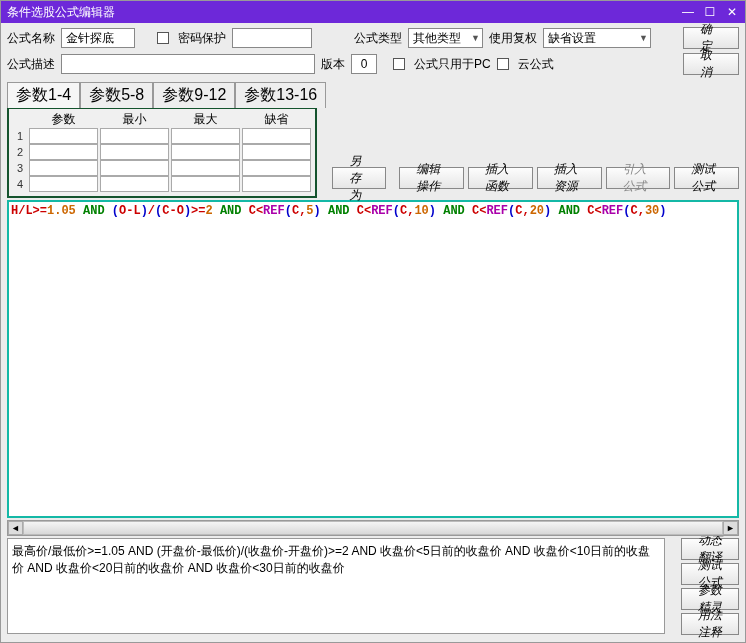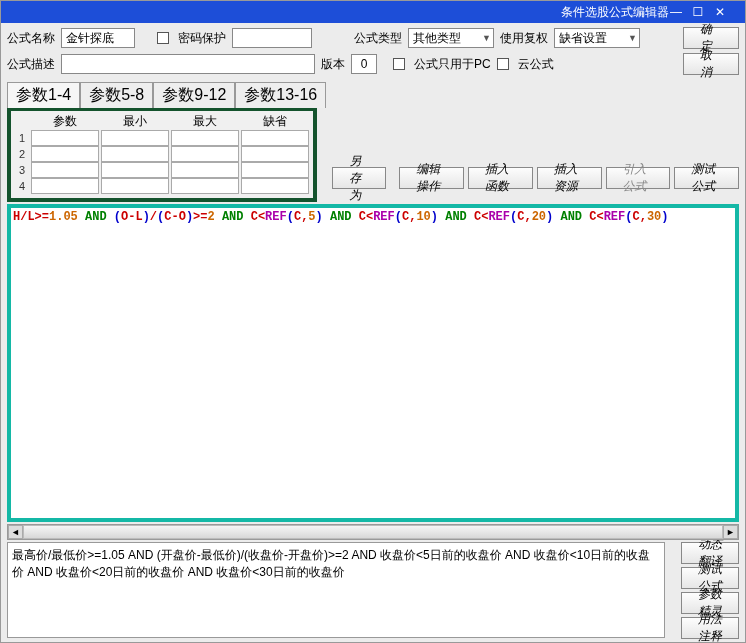--- a/index.html
+++ b/index.html
@@ -14,13 +14,13 @@
     border: 1px solid #999;
   }
   .titlebar {
-    background: #1d4ed8;
+    background: #6d28d9;
     color: #fff;
     height: 22px;
     display: flex;
     align-items: center;
-    padding: 0 18px;
-    justify-content: flex-end;
+    padding: 0 6px;
+    justify-content: space-between;
   }
   .titlebar .title { font-size: 12px; }
   .titlebar .controls { display: flex; gap: 8px; }

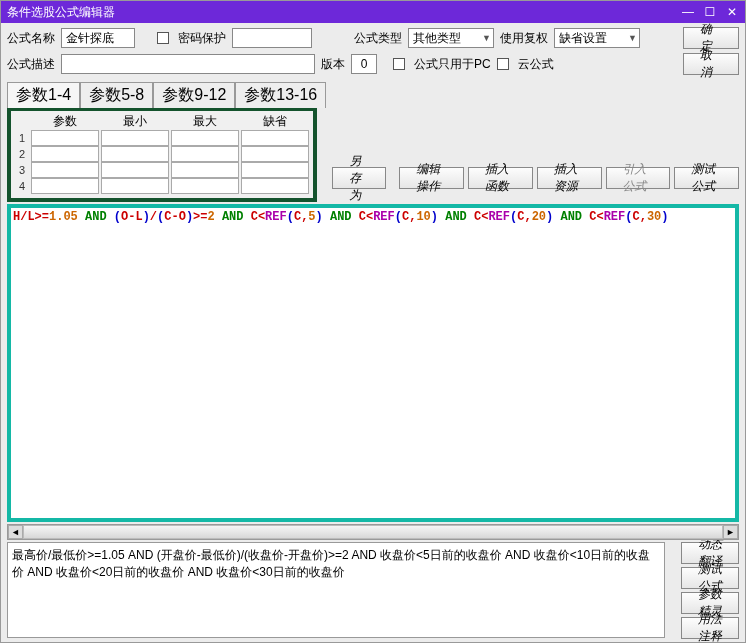--- a/index.html
+++ b/index.html
@@ -143,7 +143,7 @@
     <input type="text" style="width: 80px;" value="">
     <span style="width:30px"></span>
     <span class="label">公式类型</span>
-    <span class="select" style="width:86px">
+    <span class="select" style="width:75px">
       <span>其他类型</span>
       <span class="arrow">▼</span>
     </span>

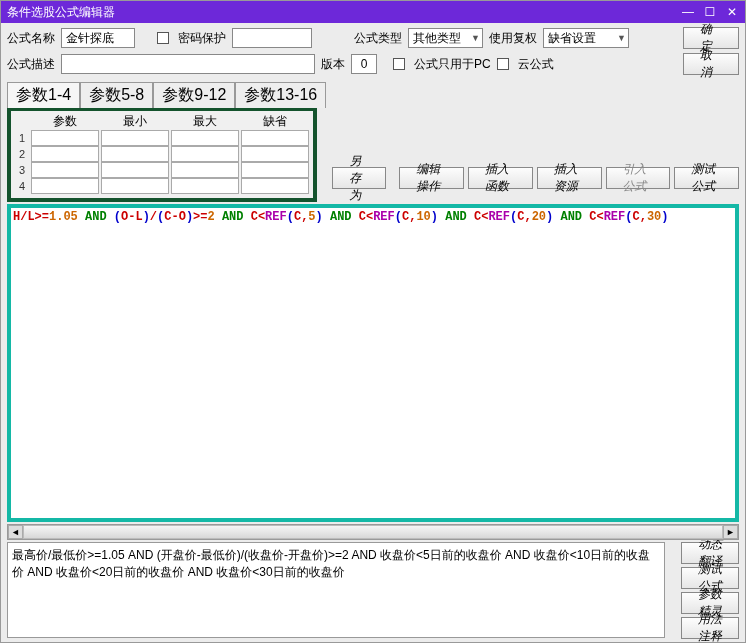--- a/index.html
+++ b/index.html
@@ -148,7 +148,7 @@
       <span class="arrow">▼</span>
     </span>
     <span class="label">使用复权</span>
-    <span class="select" style="width:86px">
+    <span class="select" style="width:108px">
       <span>缺省设置</span>
       <span class="arrow">▼</span>
     </span>

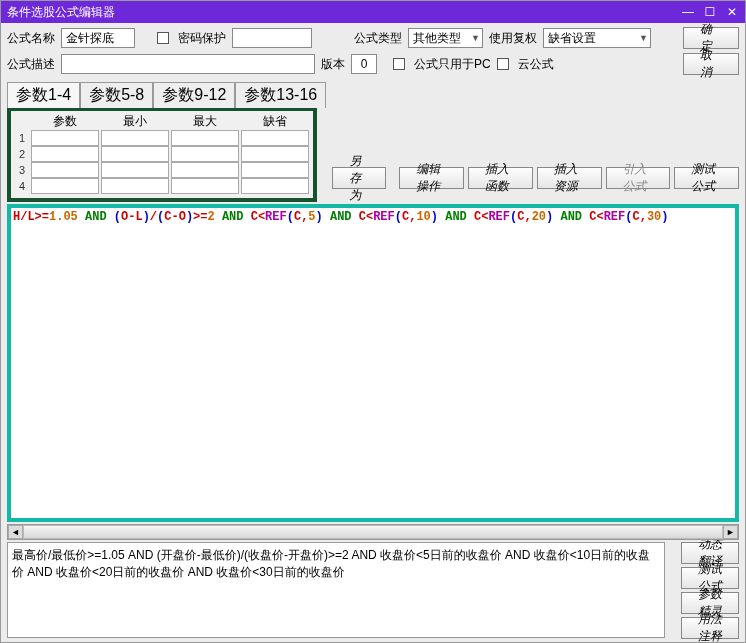--- a/index.html
+++ b/index.html
@@ -67,7 +67,7 @@
   }
   .tab.active { background: #f6f6f6; }
   .param-table {
-    border: 4px solid #14532d;
+    border: 2px solid #14532d;
     background: #f0f0f0;
     padding: 2px 4px 4px 4px;
     width: 310px;

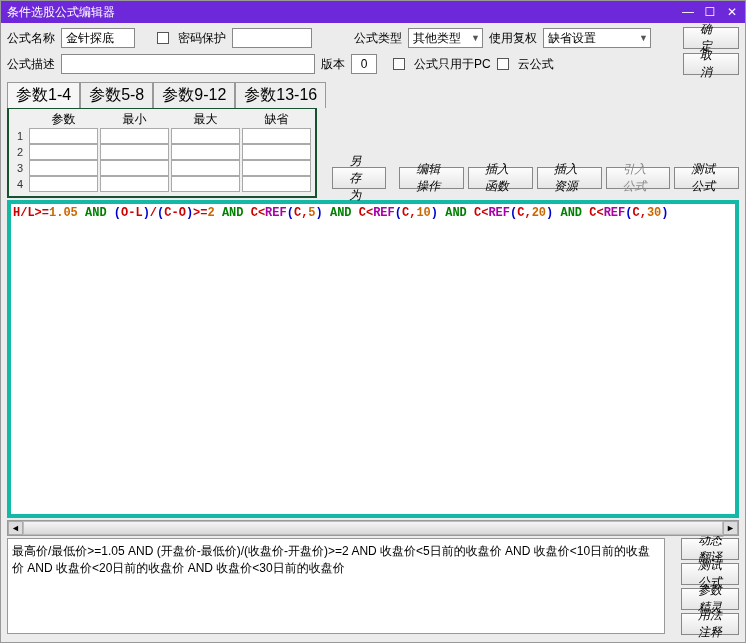--- a/index.html
+++ b/index.html
@@ -80,7 +80,7 @@
   .mid-row { display: flex; align-items: flex-start; padding: 2px 6px; gap: 6px; }
   .code-area {
     margin: 0 6px;
-    border: 4px solid #14b8a6;
+    border: 2px solid #14b8a6;
     background: #fff;
     height: 318px;
     font-family: "Consolas","Courier New",monospace;

